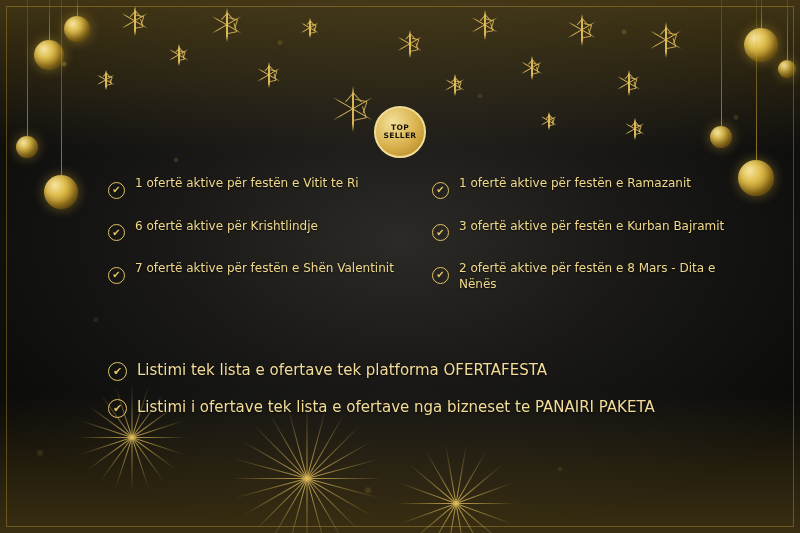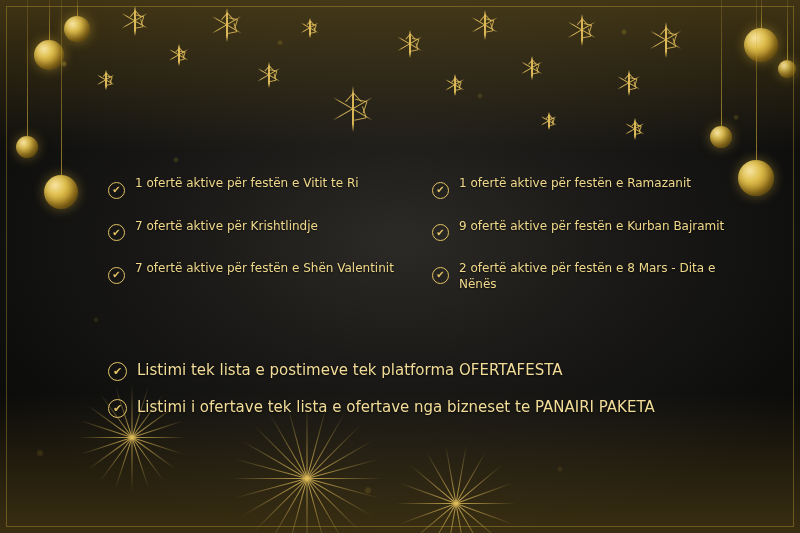--- a/index.html
+++ b/index.html
@@ -355,6 +355,21 @@
   <div class="content">
 
     <div class="title-row">
+      <div class="seal">
+        <div class="spokes">
+          <b style="transform:rotate(0deg)"></b>
+            <b style="transform:rotate(22deg)"></b>
+            <b style="transform:rotate(45deg)"></b>
+          <b style="transform:rotate(67deg)"></b>
+            <b style="transform:rotate(90deg)"></b>
+            <b style="transform:rotate(112deg)"></b>
+          <b style="transform:rotate(135deg)"></b>
+            <b style="transform:rotate(157deg)"></b>
+        </div>
+        <div class="disc">
+          <div class="seal-text">TOP SELLER</div>
+        </div>
+      </div>
     </div>
 
     <div class="features">

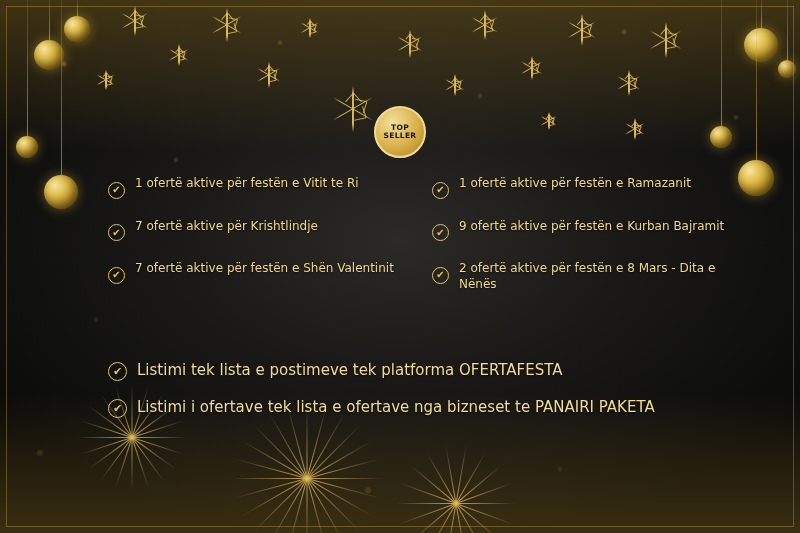--- a/index.html
+++ b/index.html
@@ -383,7 +383,7 @@
       </div>
       <div class="feat">
         <span class="tick"><span class="check">✔</span></span>
-        <span class="txt">7 ofertë aktive për Krishtlindje</span>
+        <span class="txt">6 ofertë aktive për Krishtlindje</span>
       </div>
       <div class="feat">
         <span class="tick"><span class="check">✔</span></span>

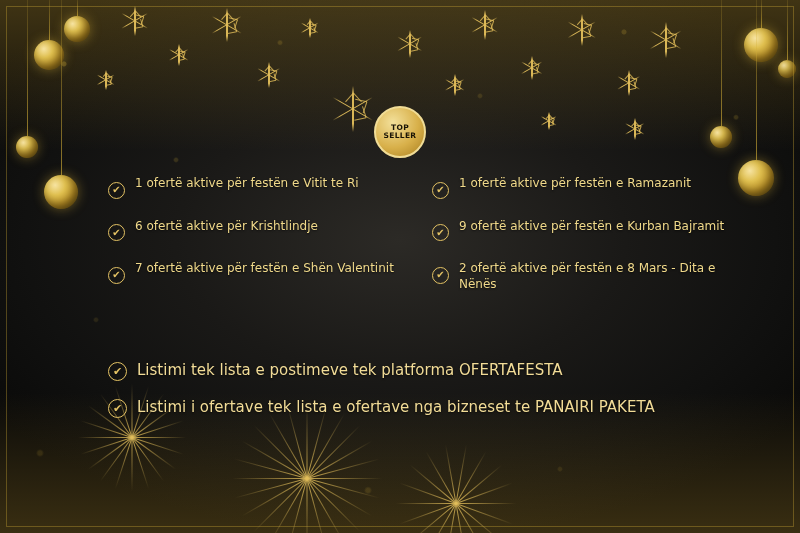--- a/index.html
+++ b/index.html
@@ -387,7 +387,7 @@
       </div>
       <div class="feat">
         <span class="tick"><span class="check">✔</span></span>
-        <span class="txt">9 ofertë aktive për festën e Kurban Bajramit</span>
+        <span class="txt">3 ofertë aktive për festën e Kurban Bajramit</span>
       </div>
       <div class="feat">
         <span class="tick"><span class="check">✔</span></span>

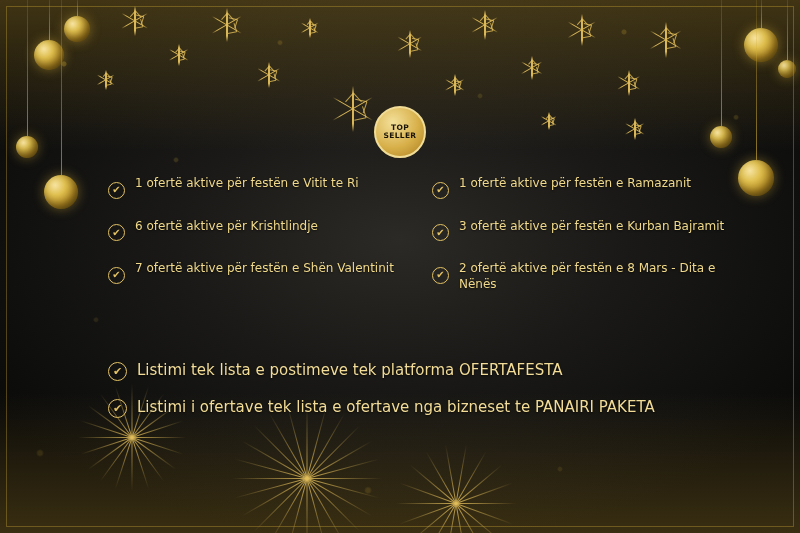--- a/index.html
+++ b/index.html
@@ -402,7 +402,7 @@
     <div class="wide-list">
       <div class="wide">
         <span><span class="check lg">✔</span></span>
-        <span class="txt">Listimi tek lista e postimeve tek platforma OFERTAFESTA</span>
+        <span class="txt">Listimi tek lista e ofertave tek platforma OFERTAFESTA</span>
       </div>
       <div class="wide">
         <span><span class="check lg">✔</span></span>

